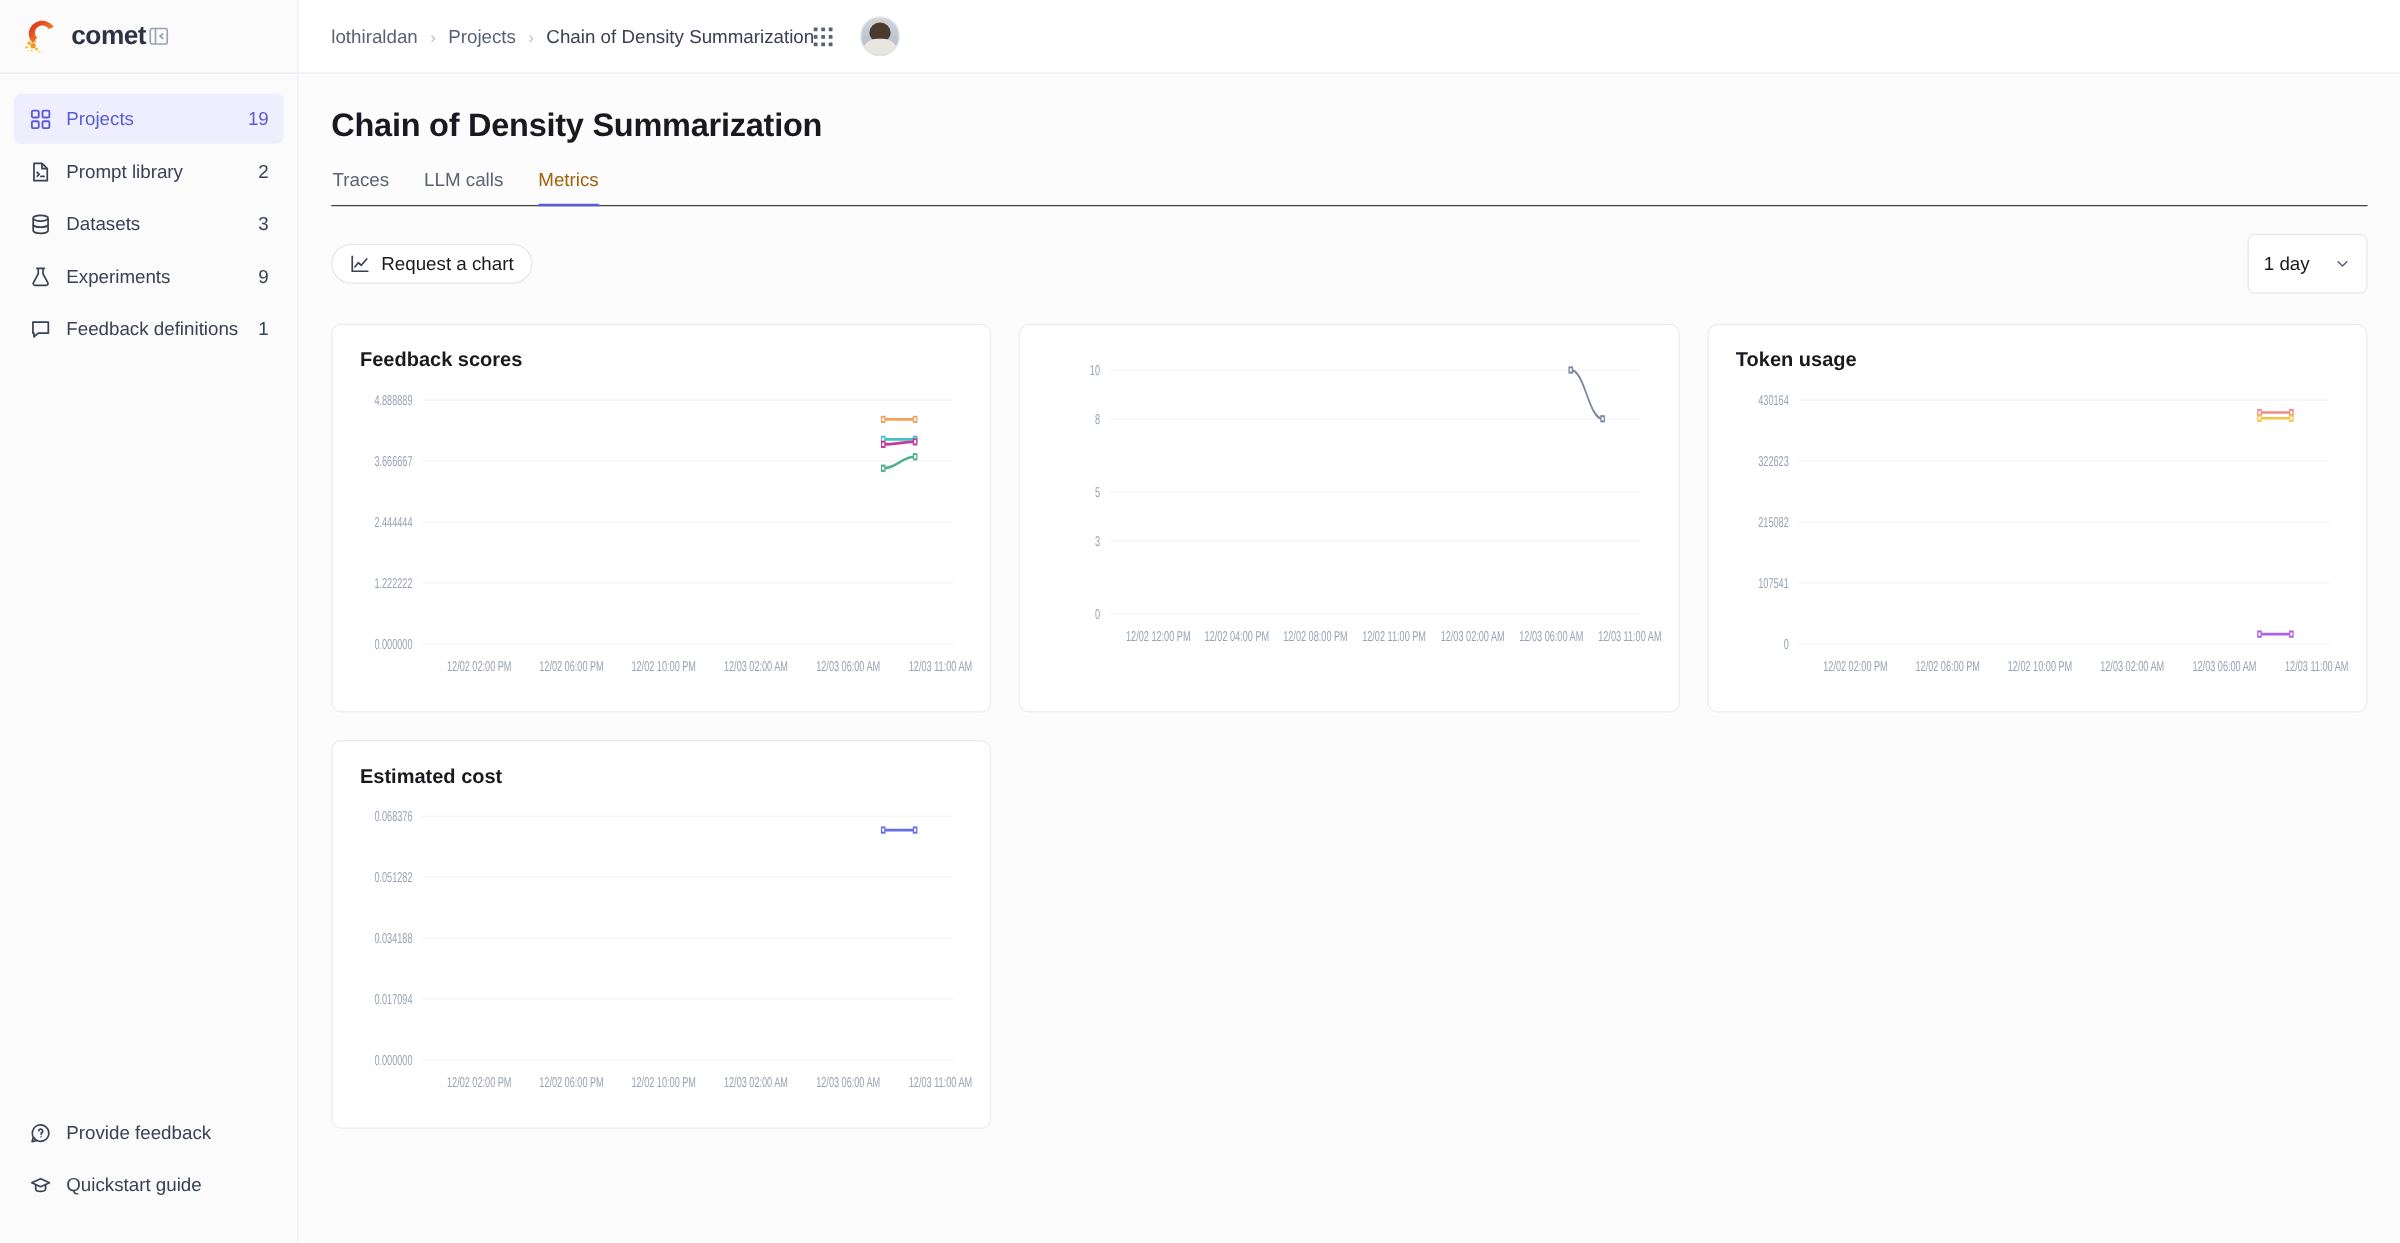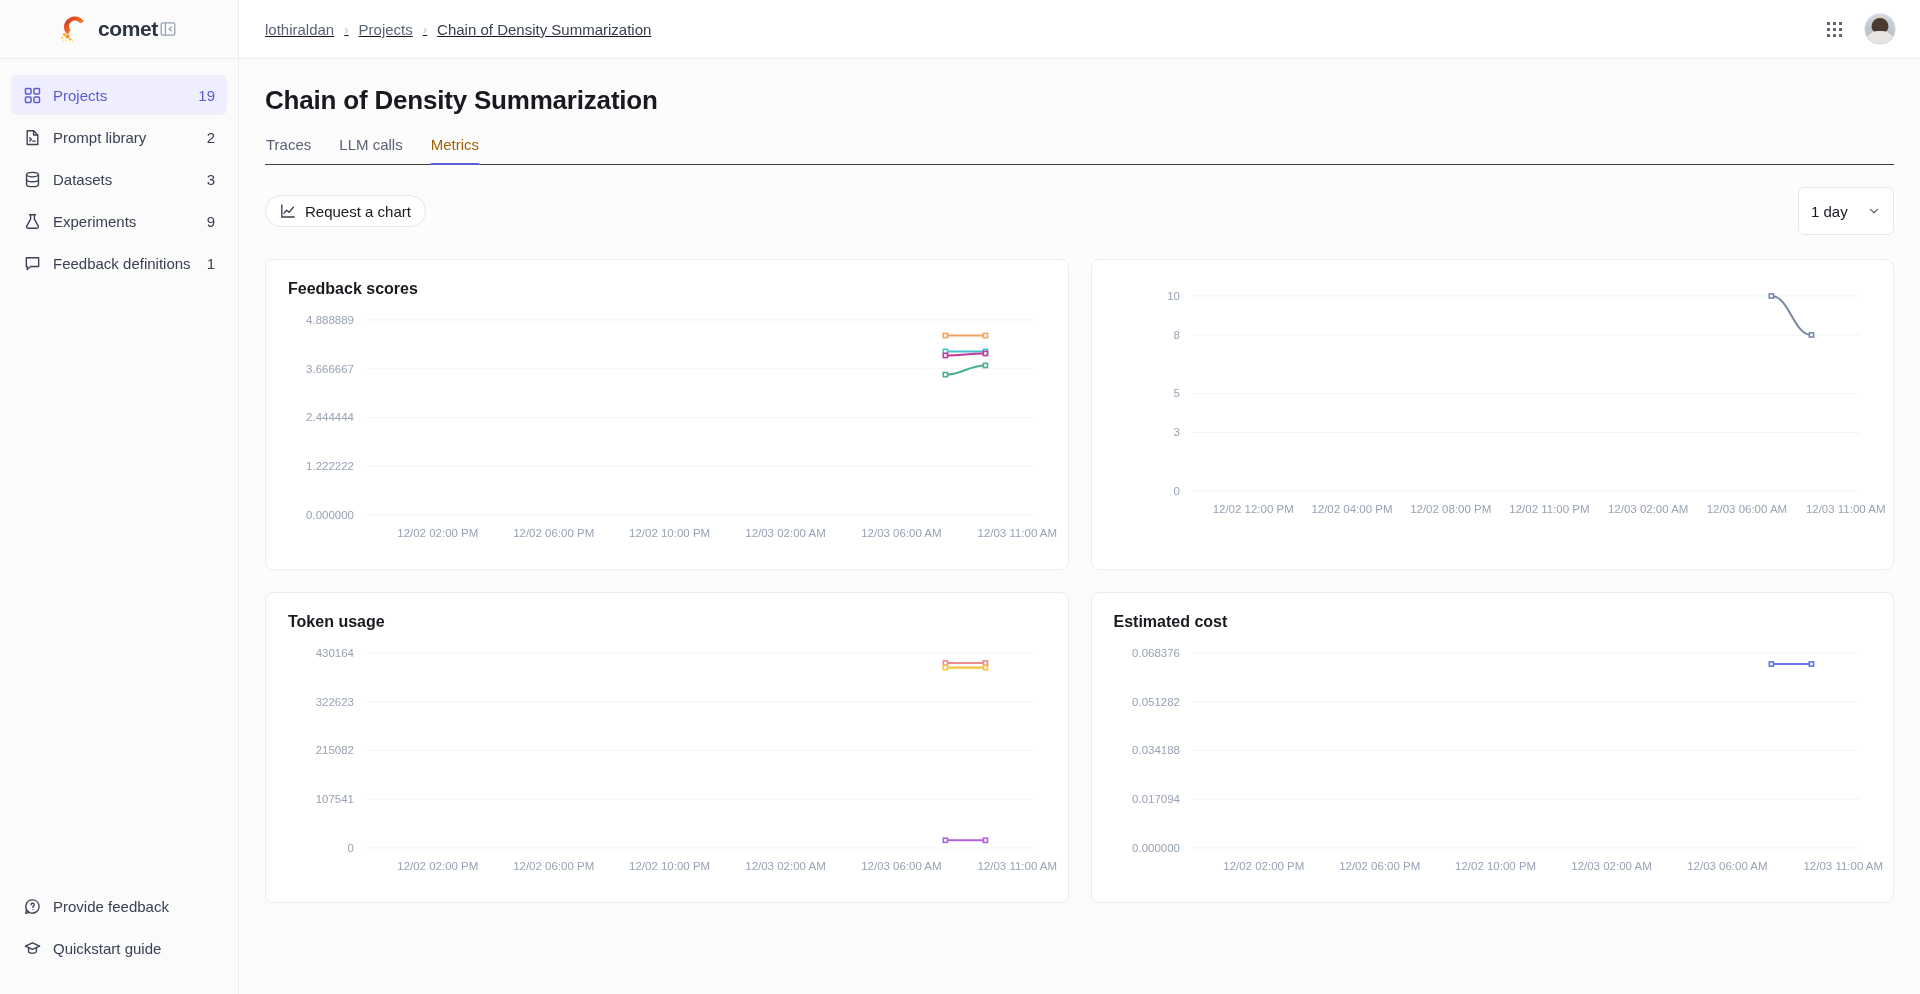--- a/index.html
+++ b/index.html
@@ -21,7 +21,7 @@
   }
   .sidebar-top {
     height: 59px; min-height: 59px;
-    display: flex; align-items: center; justify-content: center;
+    display: flex; align-items: center; justify-content: flex-start;
     padding: 0 19px 0 19px;
     border-bottom: 1px solid #eaecf0;
   }

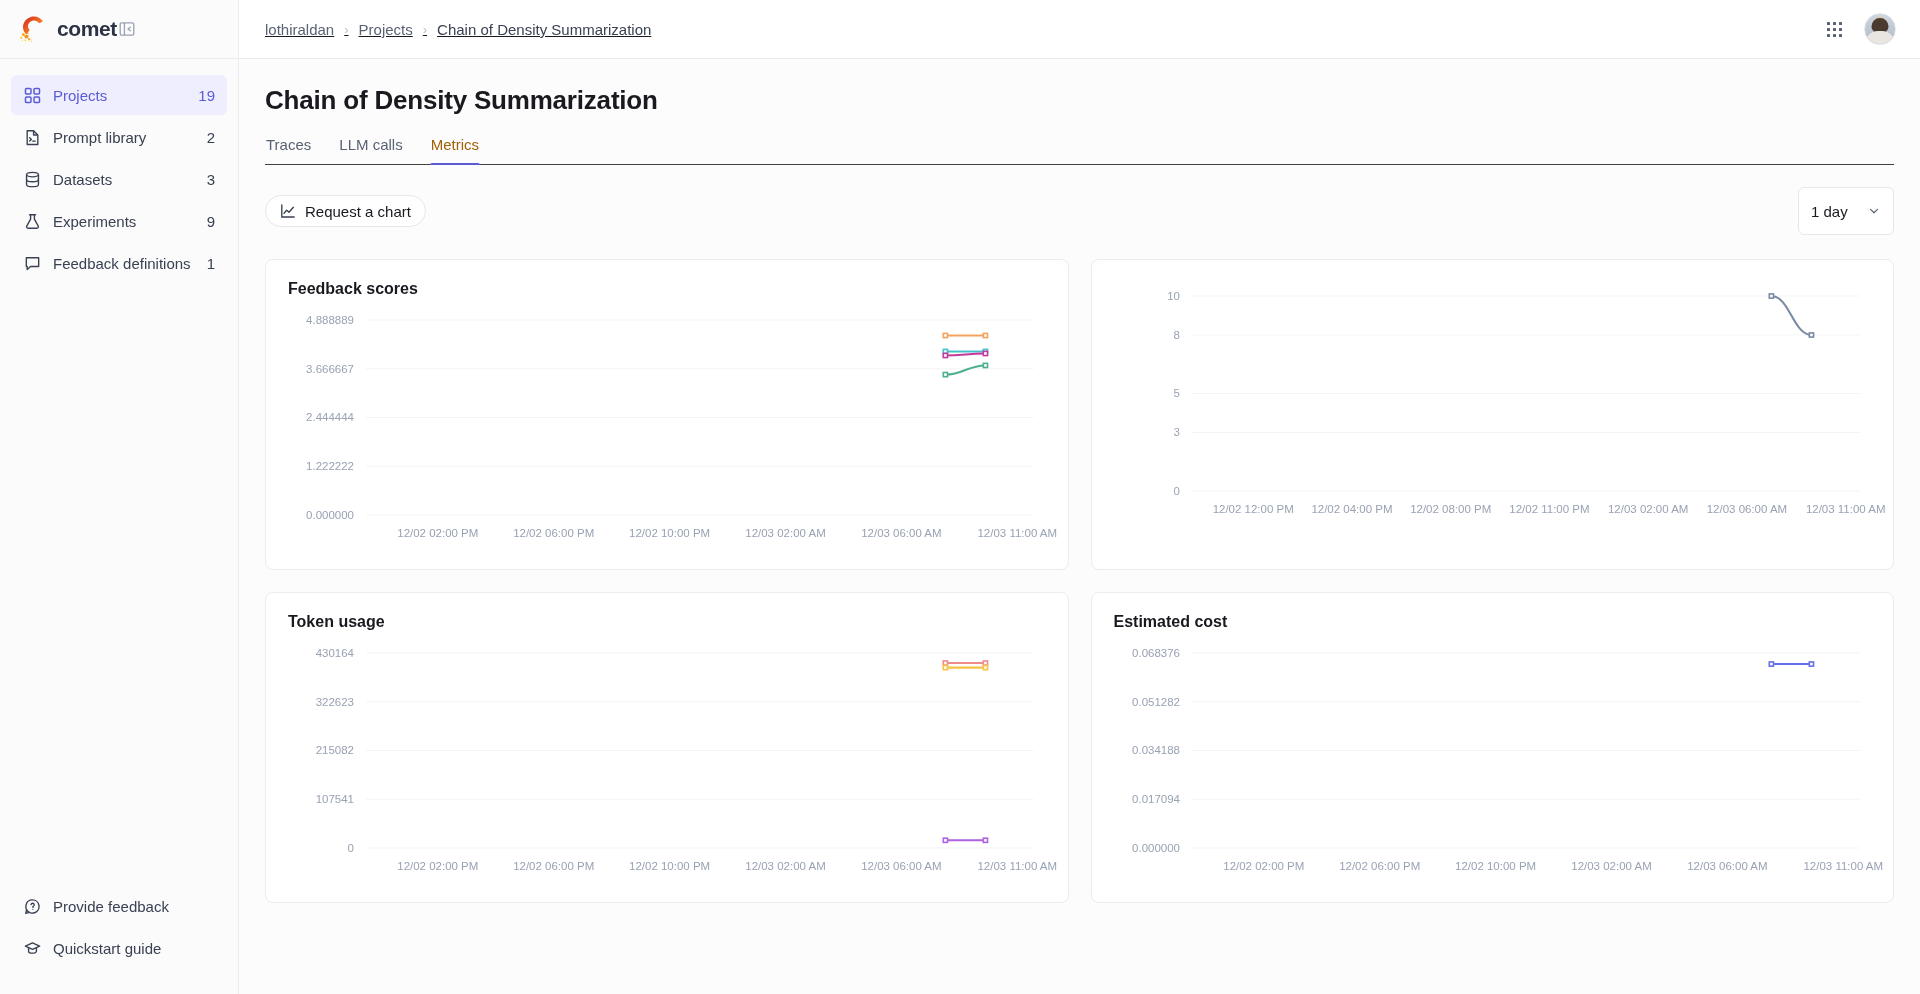--- a/index.html
+++ b/index.html
@@ -54,11 +54,10 @@
   .main { flex: 1; height: 994px; display: flex; flex-direction: column; background: #fff; overflow:hidden;}
   .topbar {
     height: 59px; min-height: 59px;
-    display: flex; align-items: center; justify-content: space-between;
+    display: flex; align-items: center; justify-content: flex-start;
     padding: 0 24px 0 26px;
     border-bottom: 1px solid #eaecf0;
     background: #ffffff;
-    text-decoration: underline;
   }
   .breadcrumb { display: flex; align-items: center; gap: 10px; font-size: 15px; }
   .crumb { color: #596273; cursor: pointer; white-space: nowrap;}

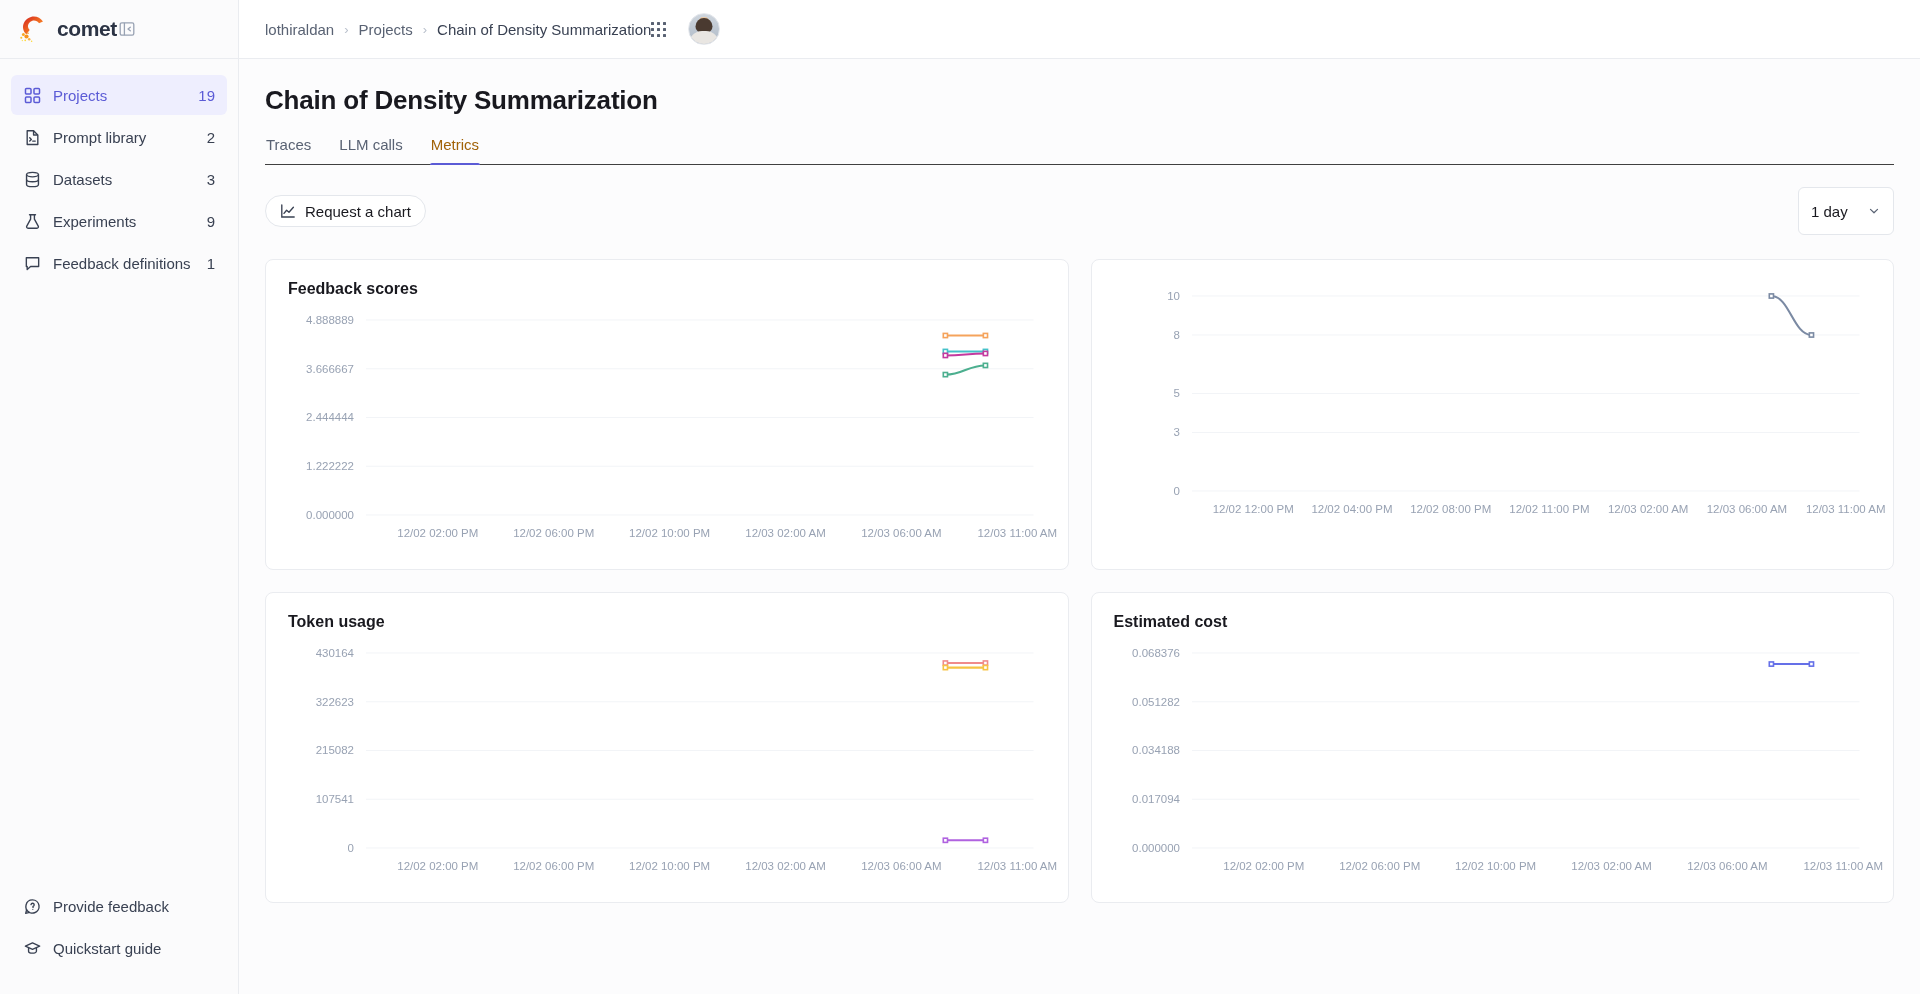--- a/index.html
+++ b/index.html
@@ -120,7 +120,7 @@
   
   .charts {
     display: grid;
-    grid-template-columns: 1fr 1fr;
+    grid-template-columns: 1fr 1fr 1fr;
     gap: 22px;
     padding: 24px 26px 0 26px;
   }

